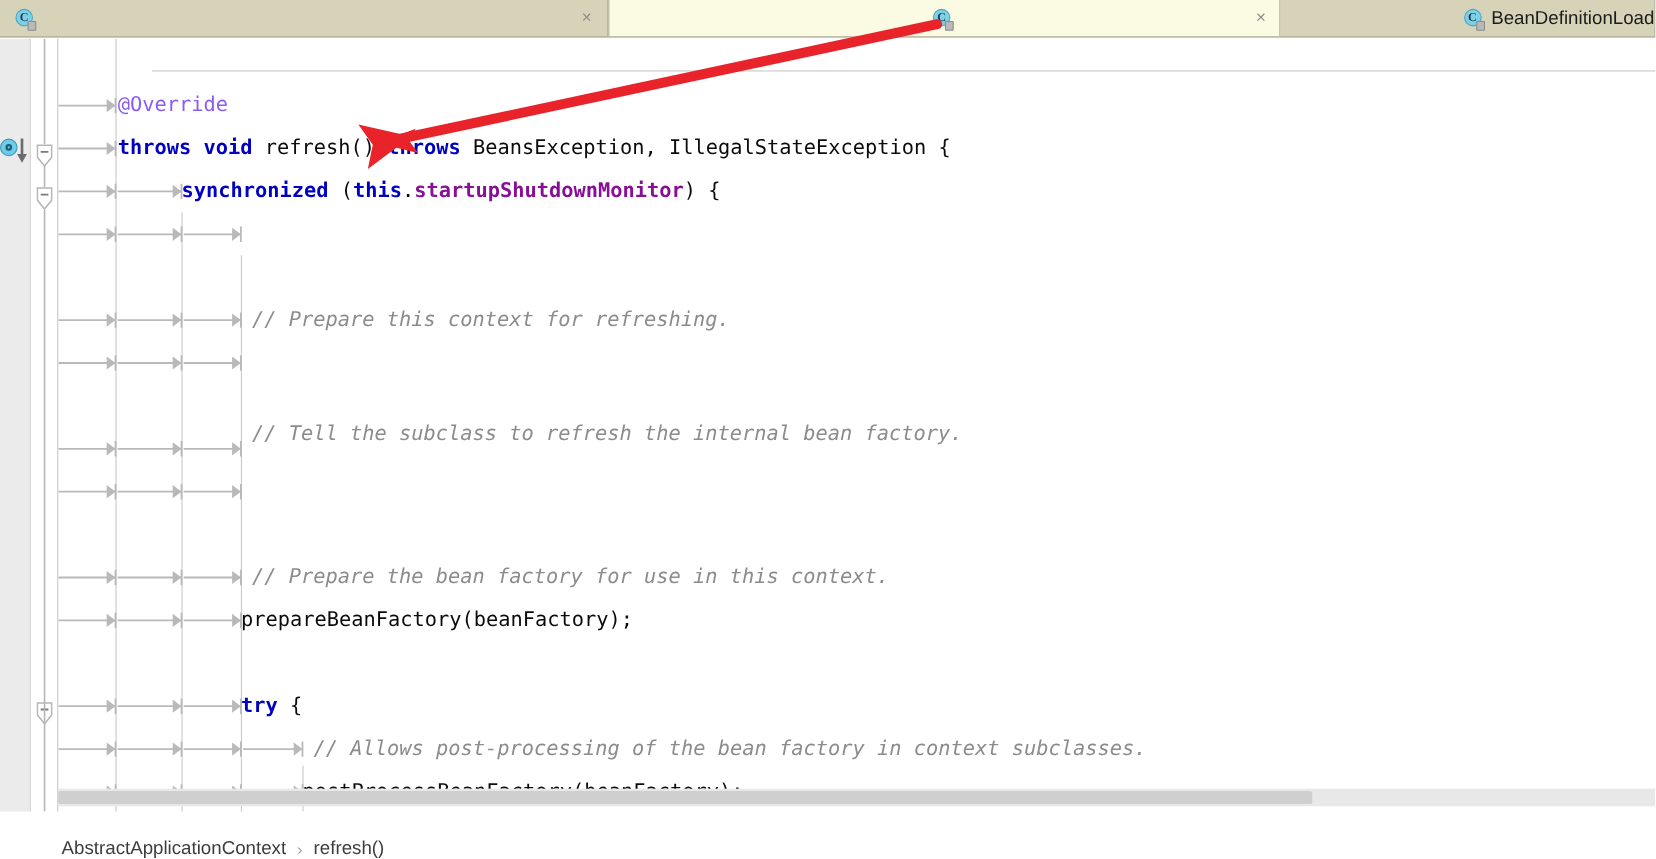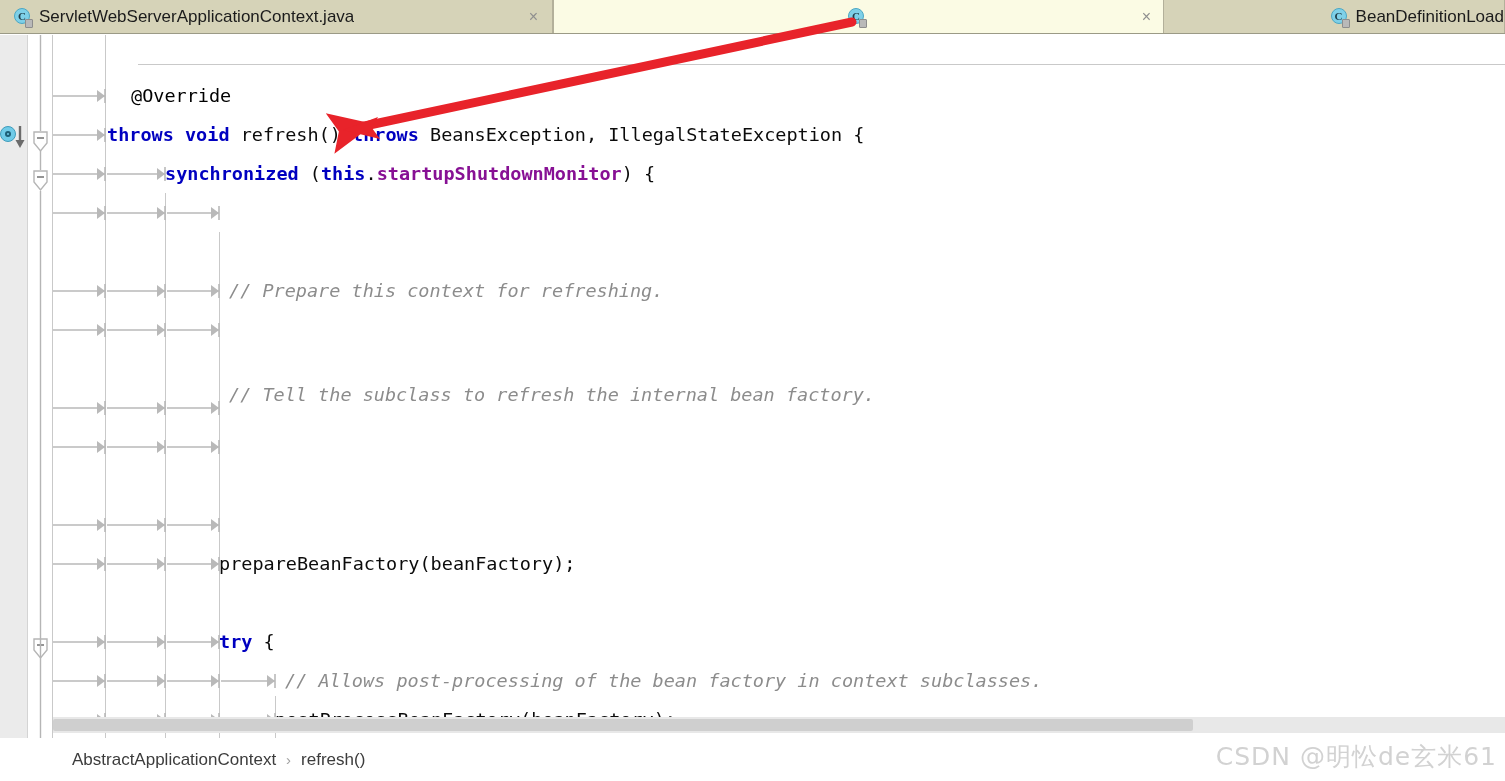--- a/index.html
+++ b/index.html
@@ -262,7 +262,6 @@
         <span class="disc">C</span>
           <span class="lock"></span>
       </span>
-      <span class="tab-label">ServletWebServerApplicationContext.java</span>
       <span class="tab-close">×</span>
     </div>
 

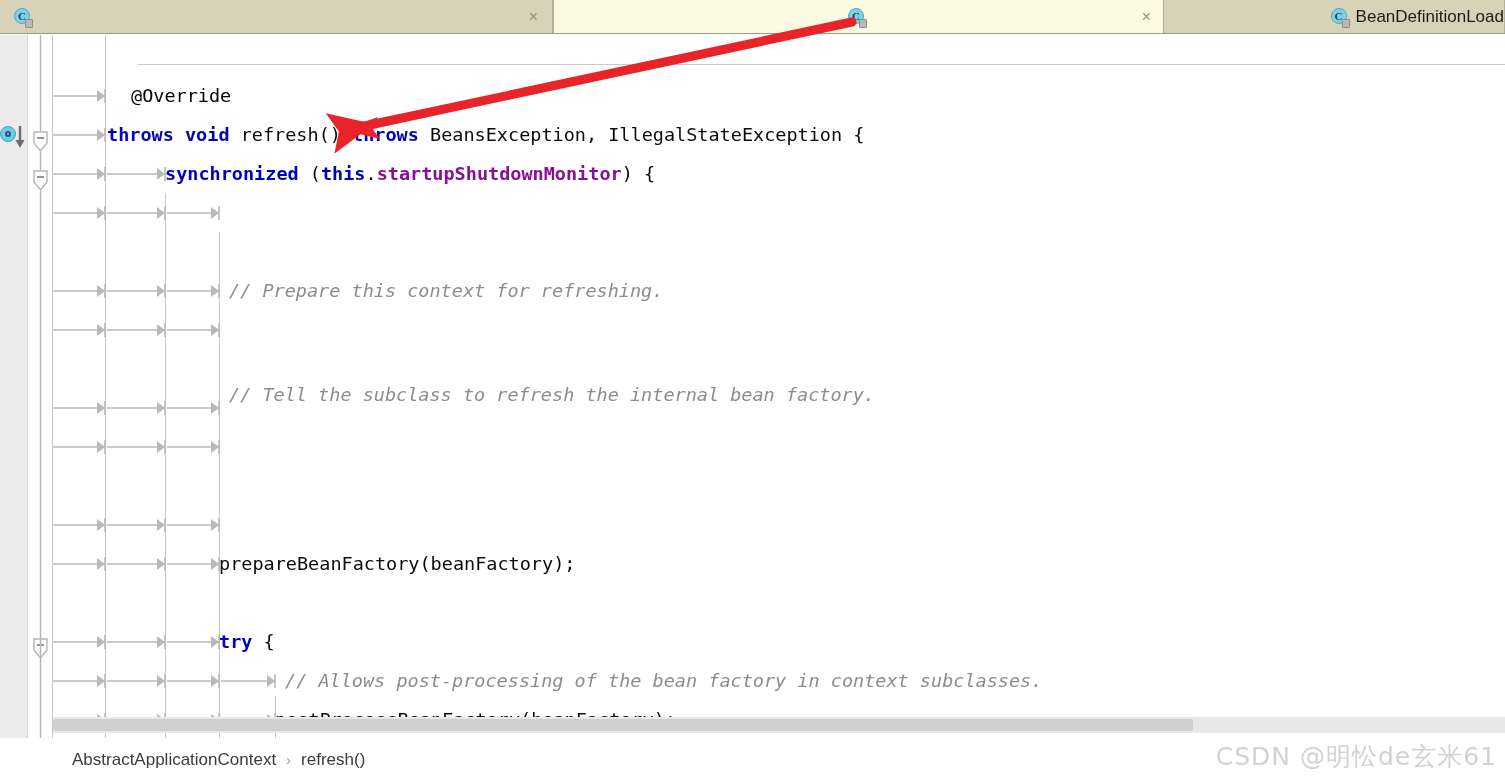--- a/index.html
+++ b/index.html
@@ -189,7 +189,7 @@
 
   
   .kw       { color: #0000c0; font-weight: bold; }
-  .anno     { color: #000000; margin-left: 24px; }
+  .anno     { color: #8b5cf6; }
   .field    { color: #871094; font-weight: bold; margin-top: 24px; }
   .str      { color: #067d17; font-weight: bold; }
   .cmt      { color: #8c8c8c; font-style: italic; margin-left: 10px; }

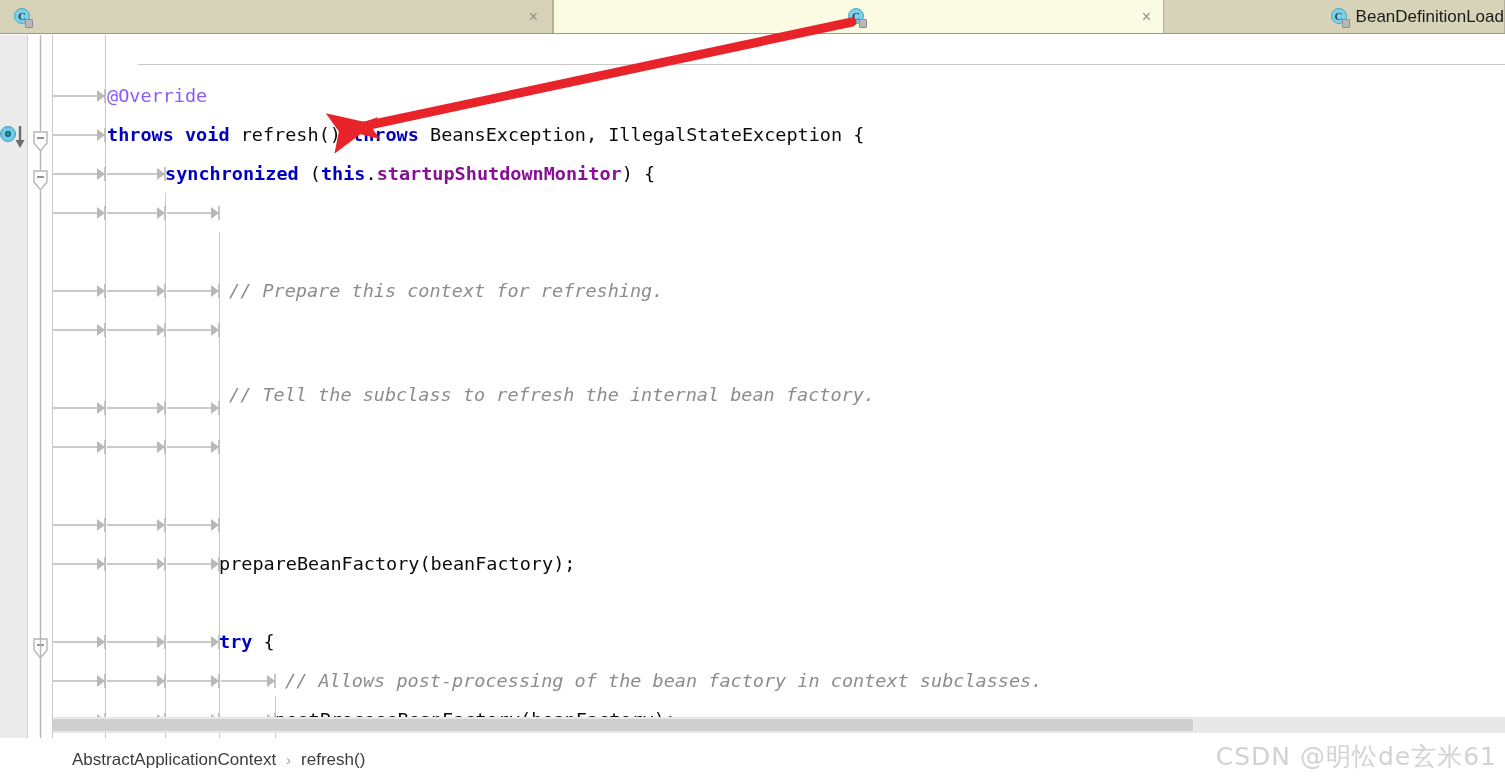--- a/index.html
+++ b/index.html
@@ -492,6 +492,9 @@
       </div>
 
 
+      <div class="line" style="top:470px">
+        <span class="txt" style="left:166px"><span class="cmt">// Prepare the bean factory for use in this context.</span></span>
+      </div>
 
       <div class="line" style="top:509px">
         <span class="txt" style="left:166px"><span class="plain">prepareBeanFactory(beanFactory);</span></span>

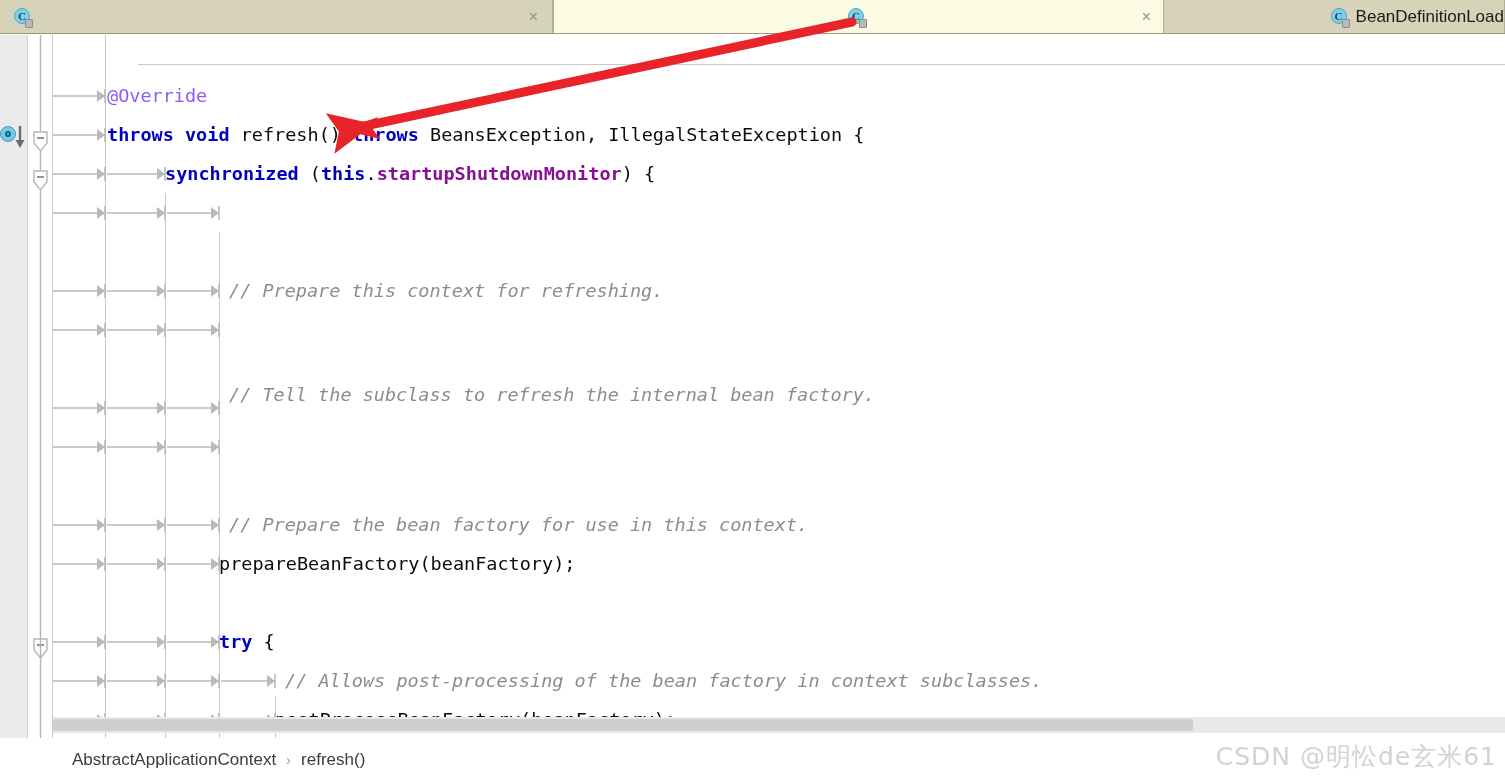--- a/index.html
+++ b/index.html
@@ -224,8 +224,8 @@
     width: 1505px; height: 43px;
     background: #ffffff;
     display: flex;
-    align-items: center;
-    padding-left: 72px;
+    align-items: flex-end;
+    padding-left: 56px;
     font-size: 17px;
     color: #3c3c3c;
   }

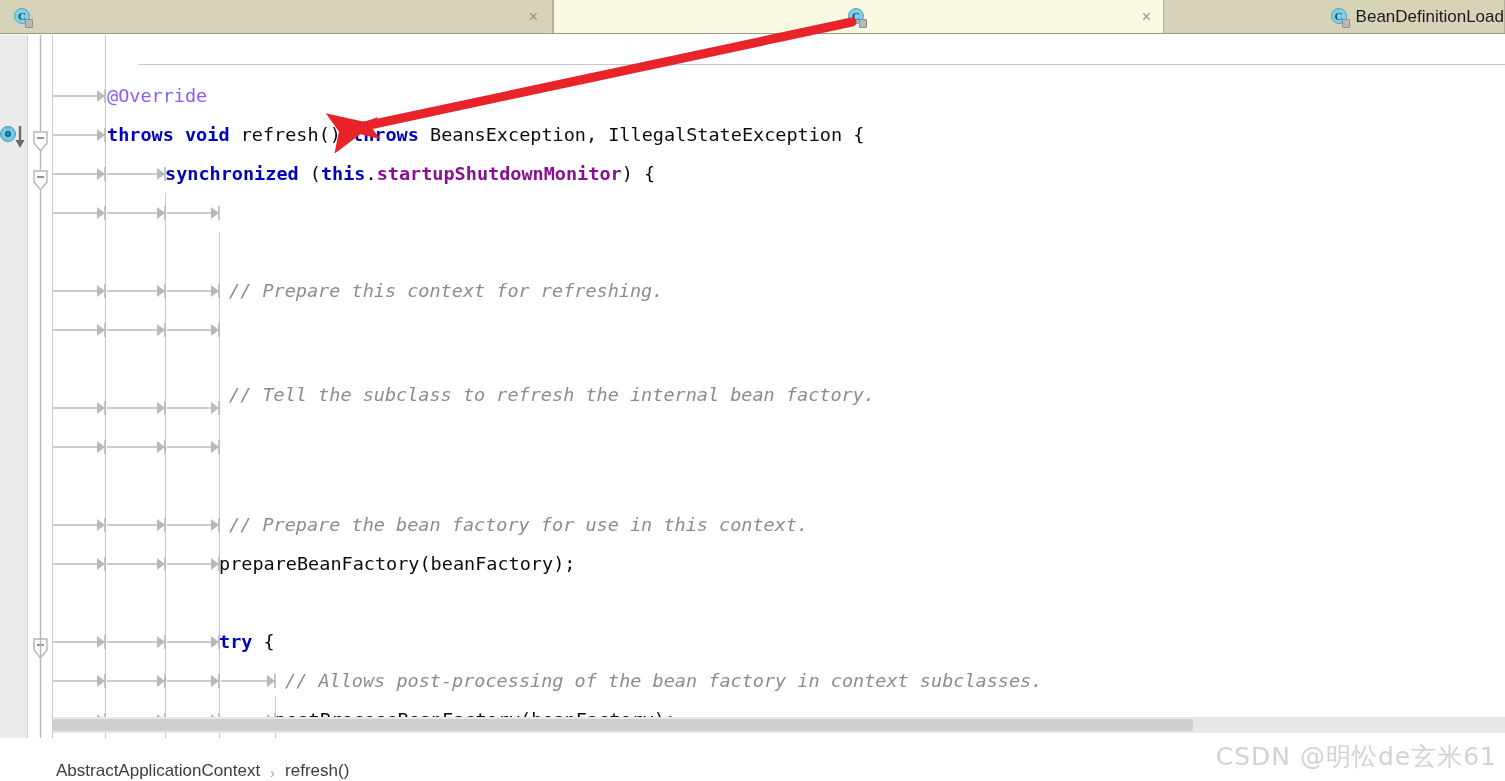--- a/index.html
+++ b/index.html
@@ -526,7 +526,6 @@
     <span>refresh()</span>
   </div>
 
-  <div class="watermark">CSDN @明忪de玄米61</div>
 
   <svg class="redarrow" viewBox="0 0 1505 781">
     <defs>

